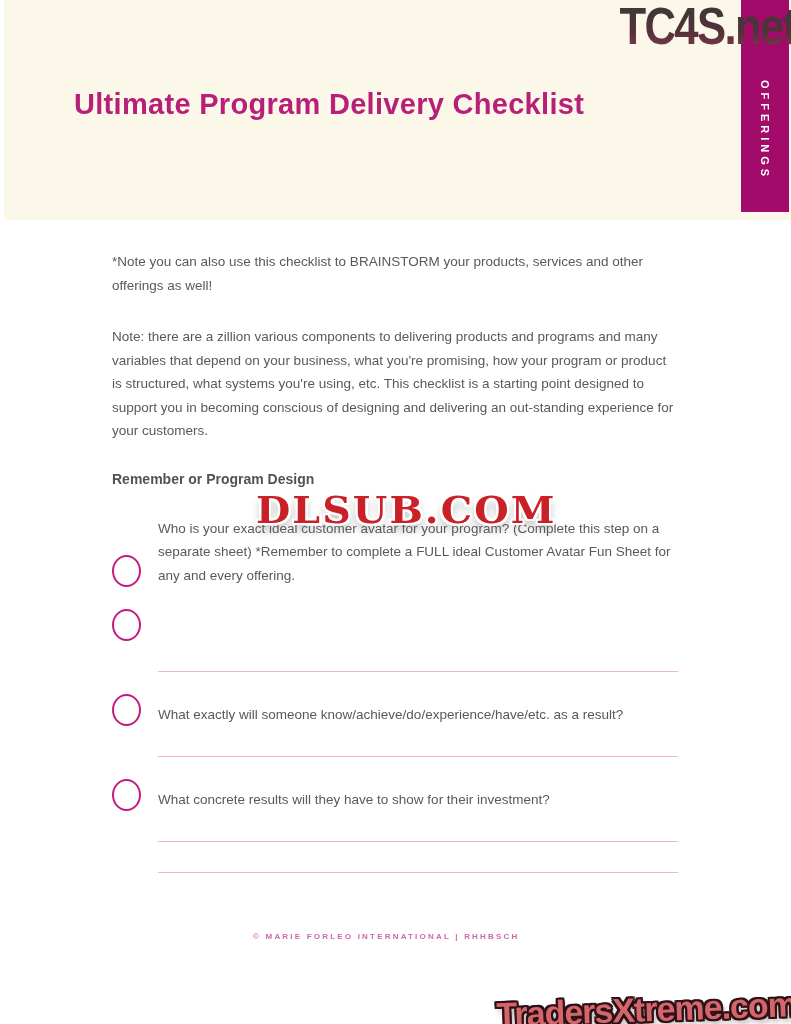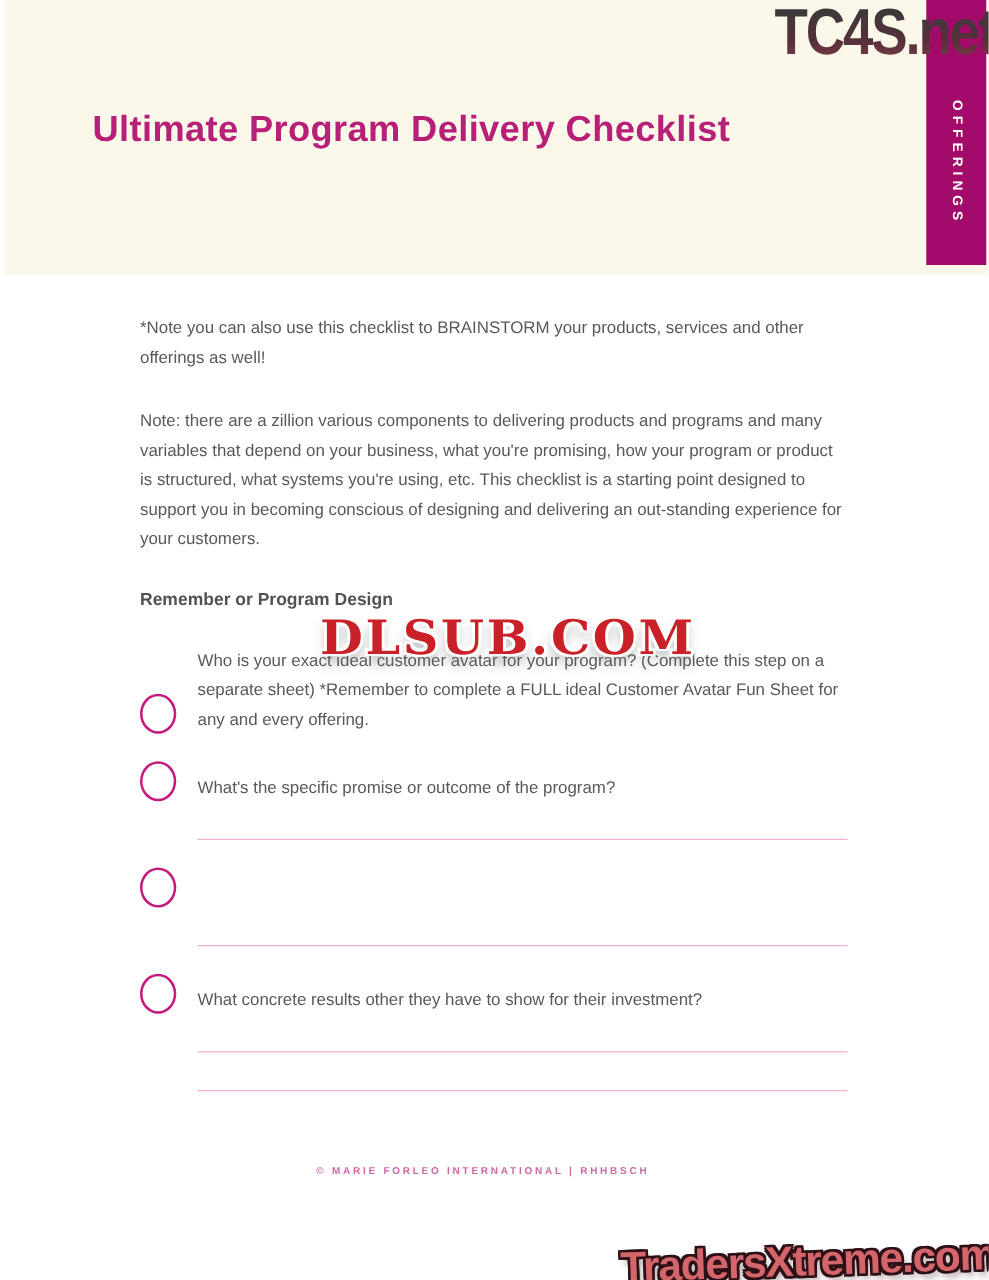--- a/index.html
+++ b/index.html
@@ -111,7 +111,6 @@
 
     <div class="item">
       <span class="checkbox-circle"></span>
-      <span class="item-text">What's the specific promise or outcome of the program?</span>
     </div>
     <div class="answer-line"></div>
 

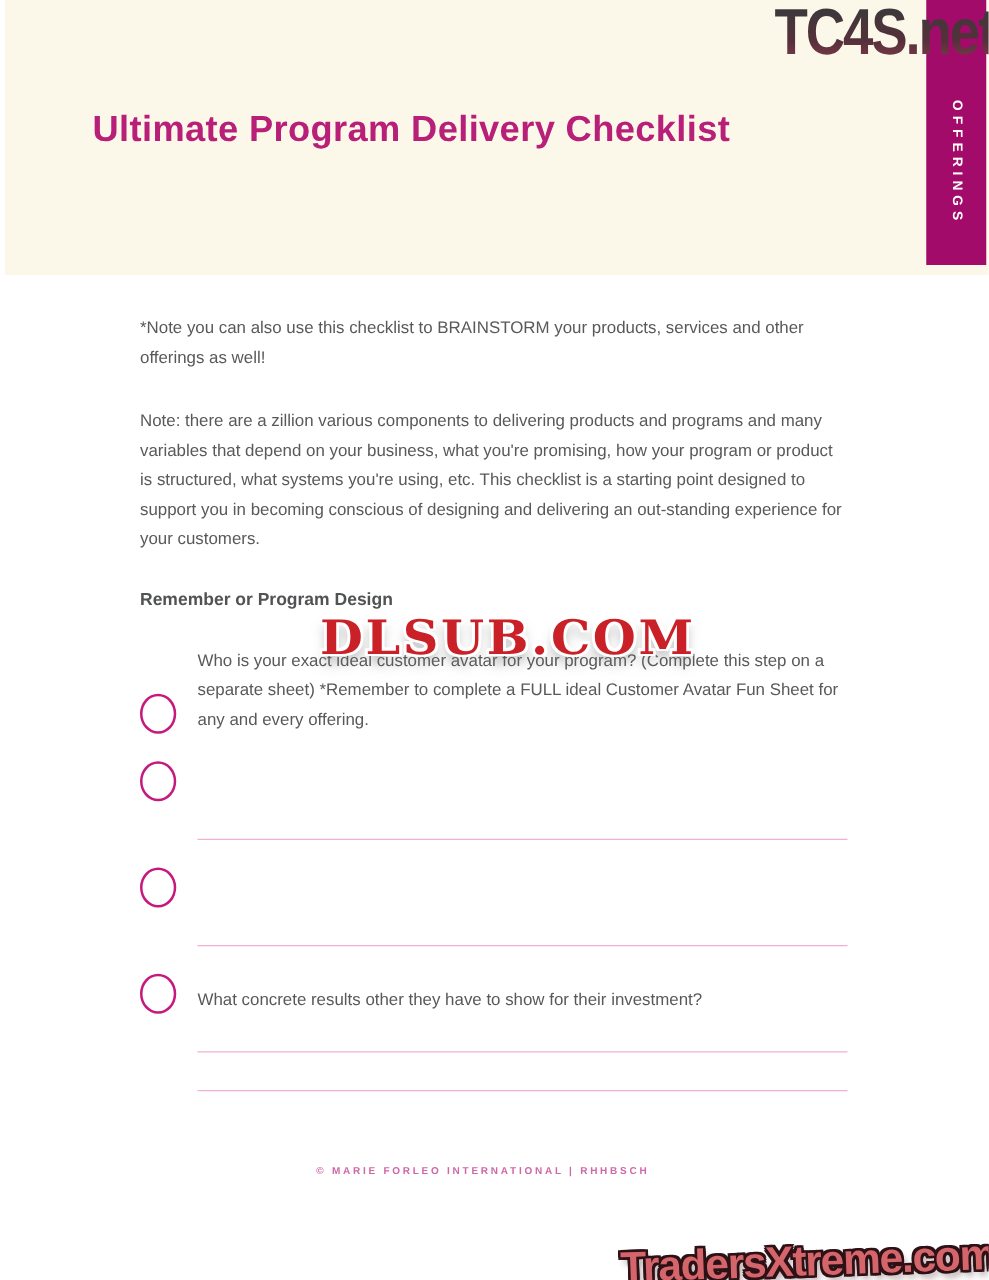--- a/index.html
+++ b/index.html
@@ -116,6 +116,7 @@
 
     <div class="item">
       <span class="checkbox-circle"></span>
+      <span class="item-text">What exactly will someone know/achieve/do/experience/have/etc. as a result?</span>
     </div>
     <div class="answer-line"></div>
 

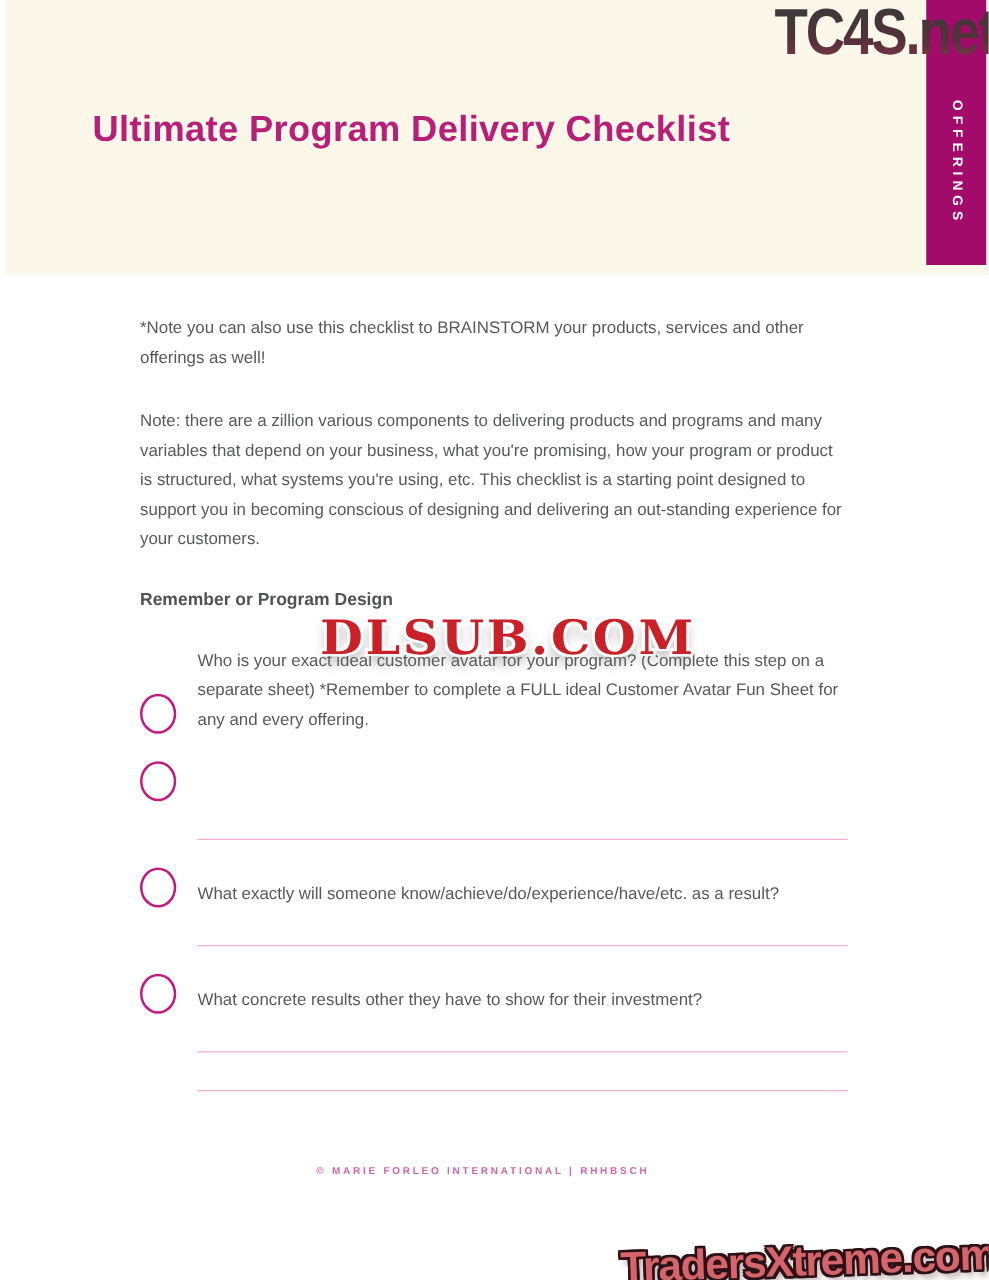--- a/index.html
+++ b/index.html
@@ -122,7 +122,7 @@
 
     <div class="item">
       <span class="checkbox-circle"></span>
-      <span class="item-text">What concrete results other they have to show for their investment?</span>
+      <span class="item-text">What concrete results will they have to show for their investment?</span>
     </div>
     <div class="answer-line"></div>
 

